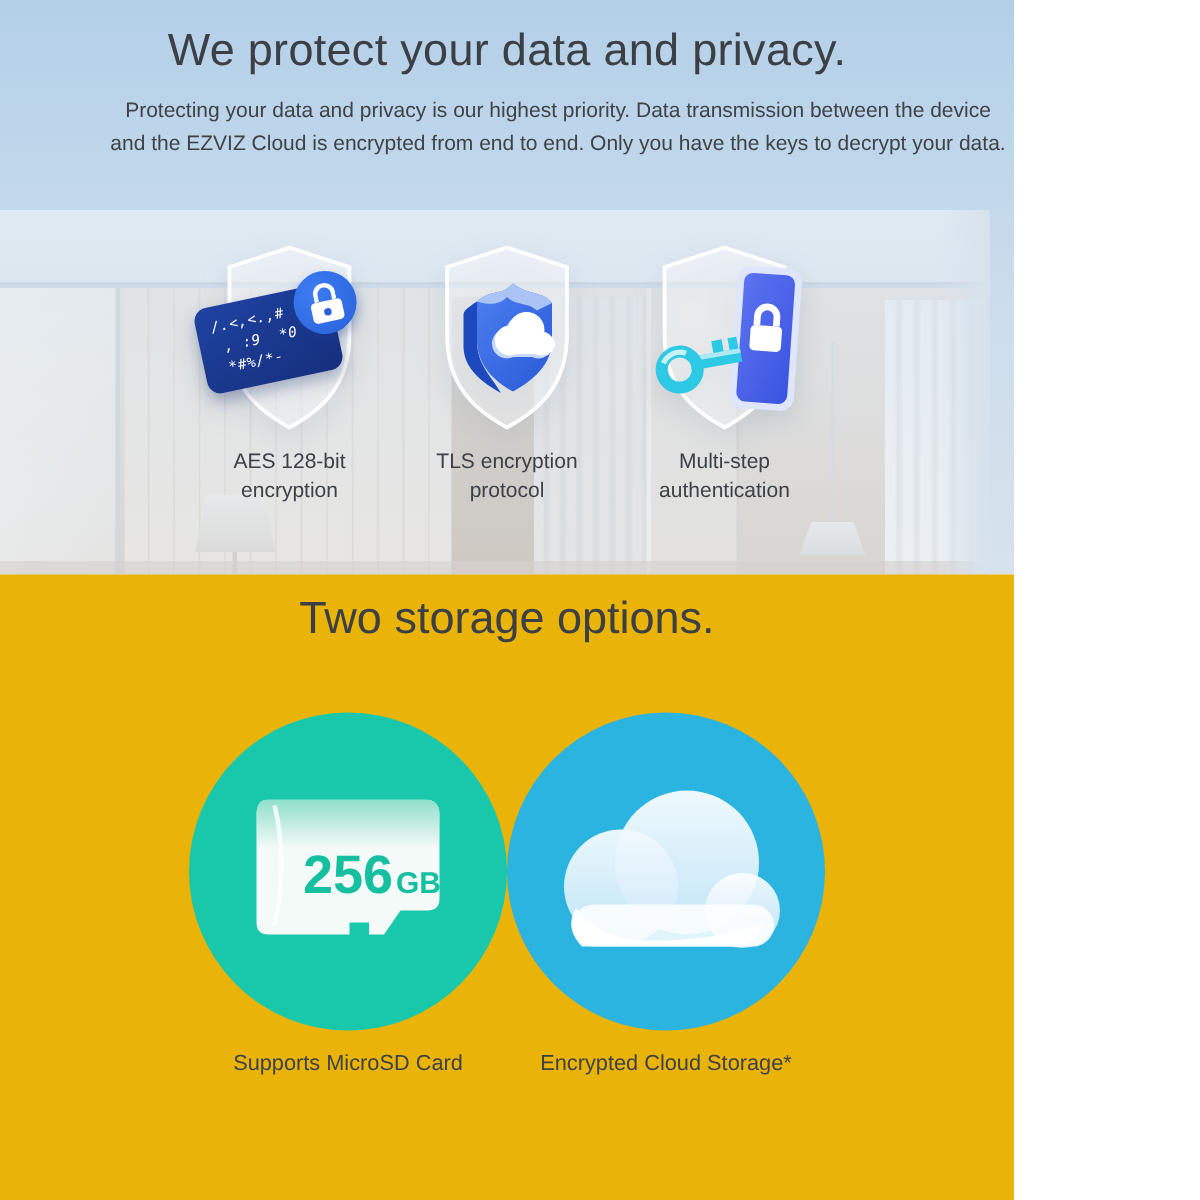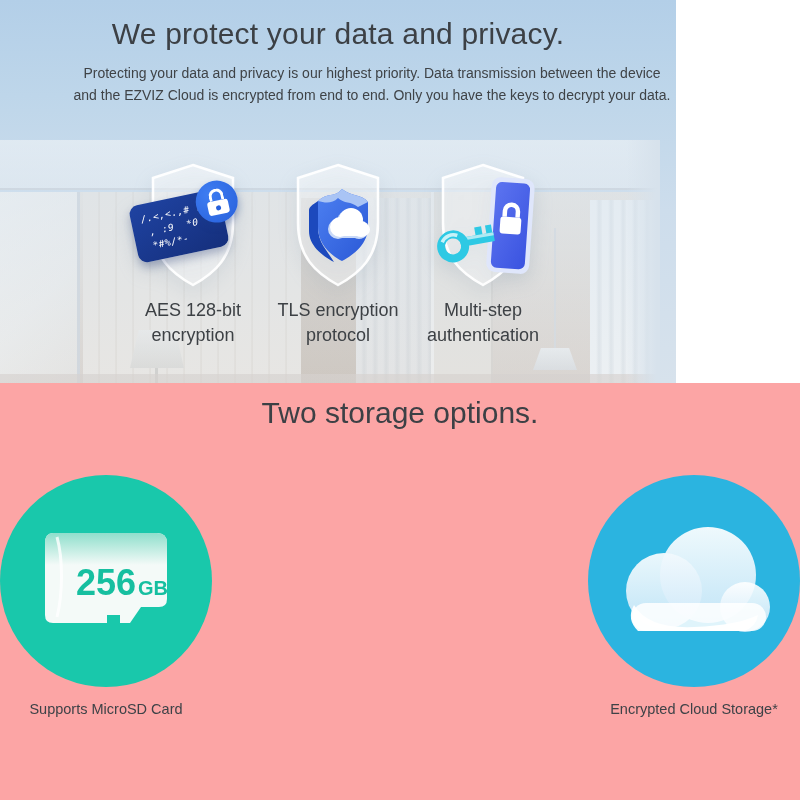--- a/index.html
+++ b/index.html
@@ -72,7 +72,7 @@
   .shield-svg { position:absolute; left:22px; top:0; }
   .icon-abs { position:absolute; }
   .feature-label { margin-top:7px; width:124px; text-align:center;
-    font-size:18px; line-height:1.38; color:#3d4145; }
+    font-size:14px; line-height:1.38; color:#3d4145; }
 
   
   .code-card { position:absolute; left:10px; top:36px; width:92px; height:58px;

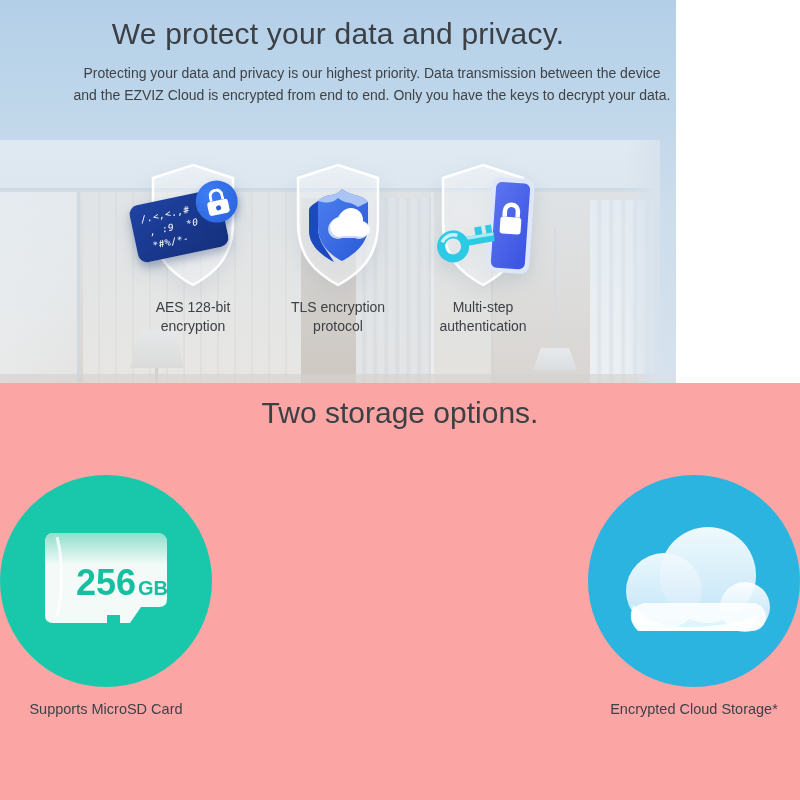--- a/index.html
+++ b/index.html
@@ -93,7 +93,7 @@
   .keyhole { width:5px; height:5px; border-radius:50%; background:#2760db; }
 
   
-  .storage { position:relative; width:800px; height:417px; background:#fca5a5;
+  .storage { position:relative; width:676px; height:417px; background:#eab308;
     padding-top:13px; }
   .storage-title { text-align:center; font-size:30px; font-weight:400; color:#3c4045; }
   .storage-desc { margin:17px auto 0; width:648px; text-align:center;

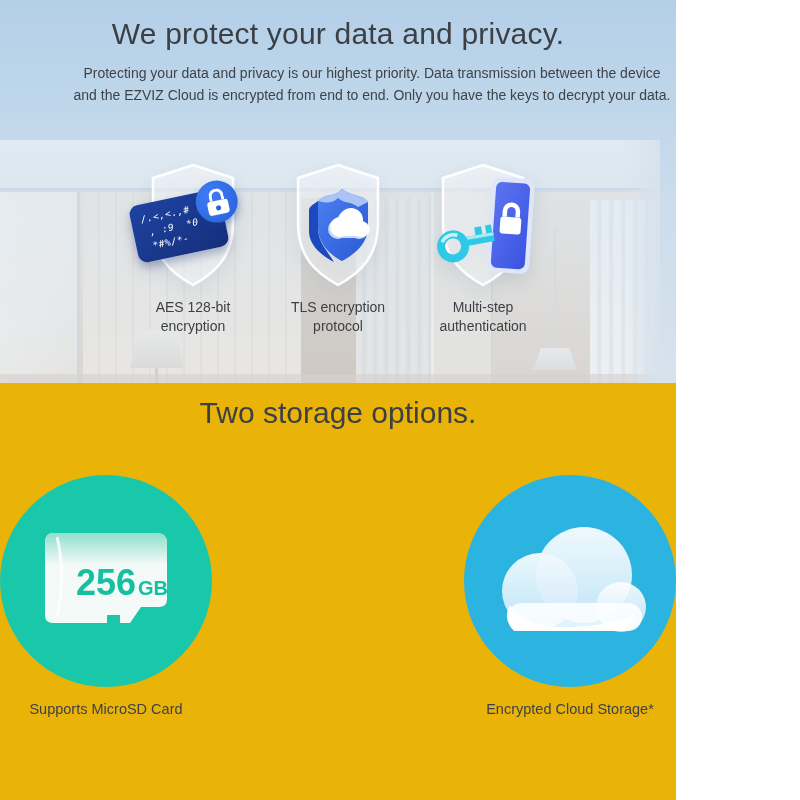--- a/index.html
+++ b/index.html
@@ -98,7 +98,7 @@
   .storage-title { text-align:center; font-size:30px; font-weight:400; color:#3c4045; }
   .storage-desc { margin:17px auto 0; width:648px; text-align:center;
     font-size:14px; line-height:1.55; color:#3f4347; }
-  .circles { display:flex; justify-content:space-between; margin-top:45px; }
+  .circles { display:flex; justify-content:center; margin-top:45px; }
   .option { display:flex; flex-direction:column; align-items:center; }
   .circle { width:212px; height:212px; border-radius:50%;
     display:flex; align-items:center; justify-content:center; }

